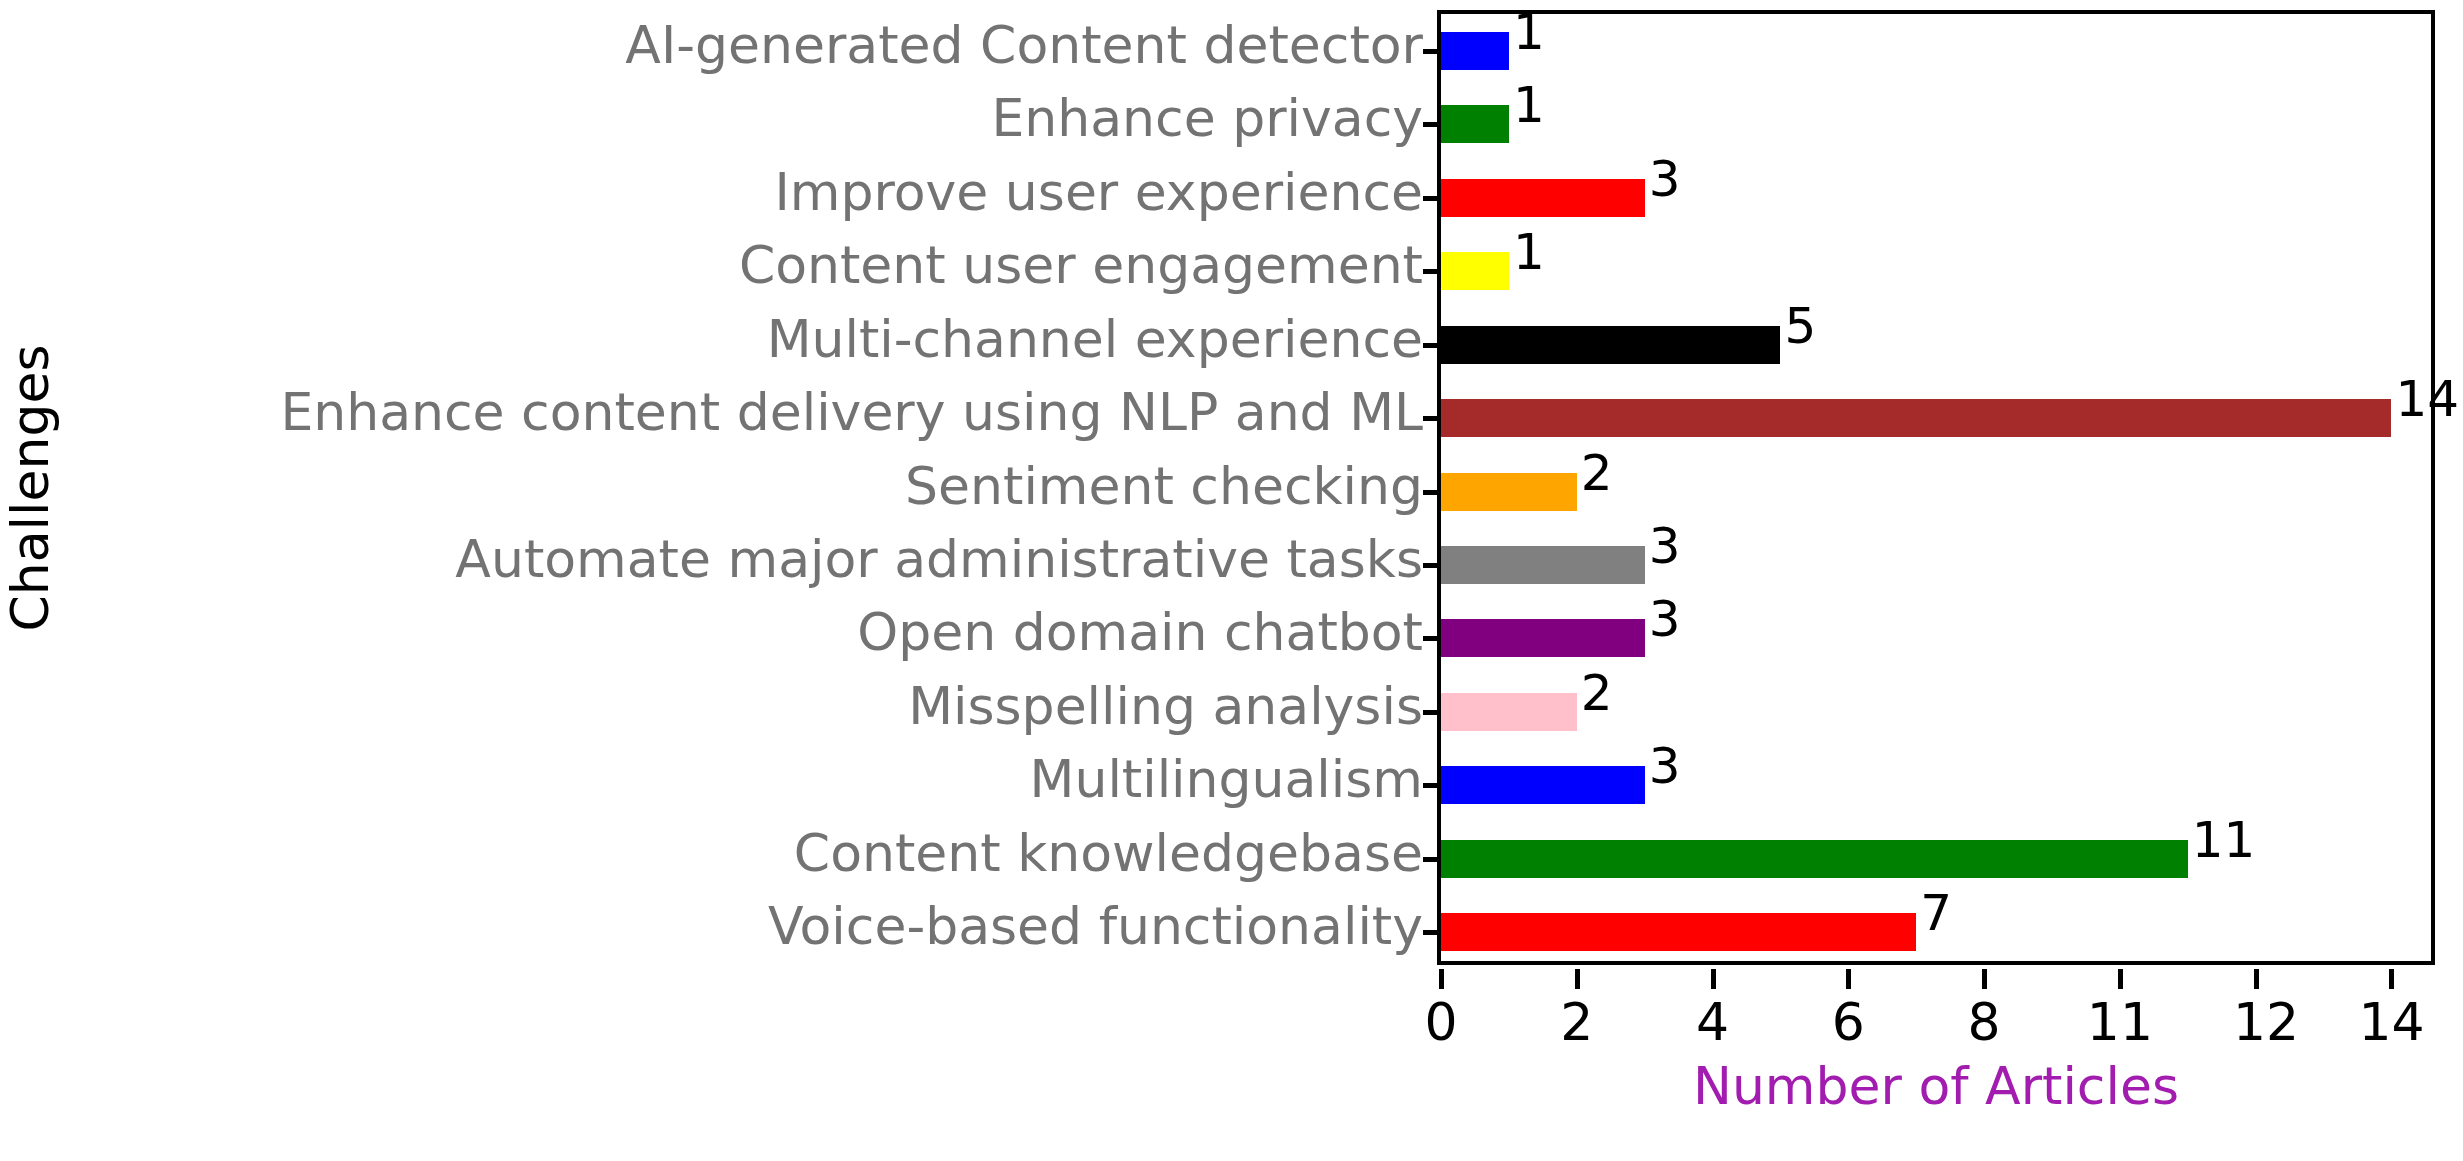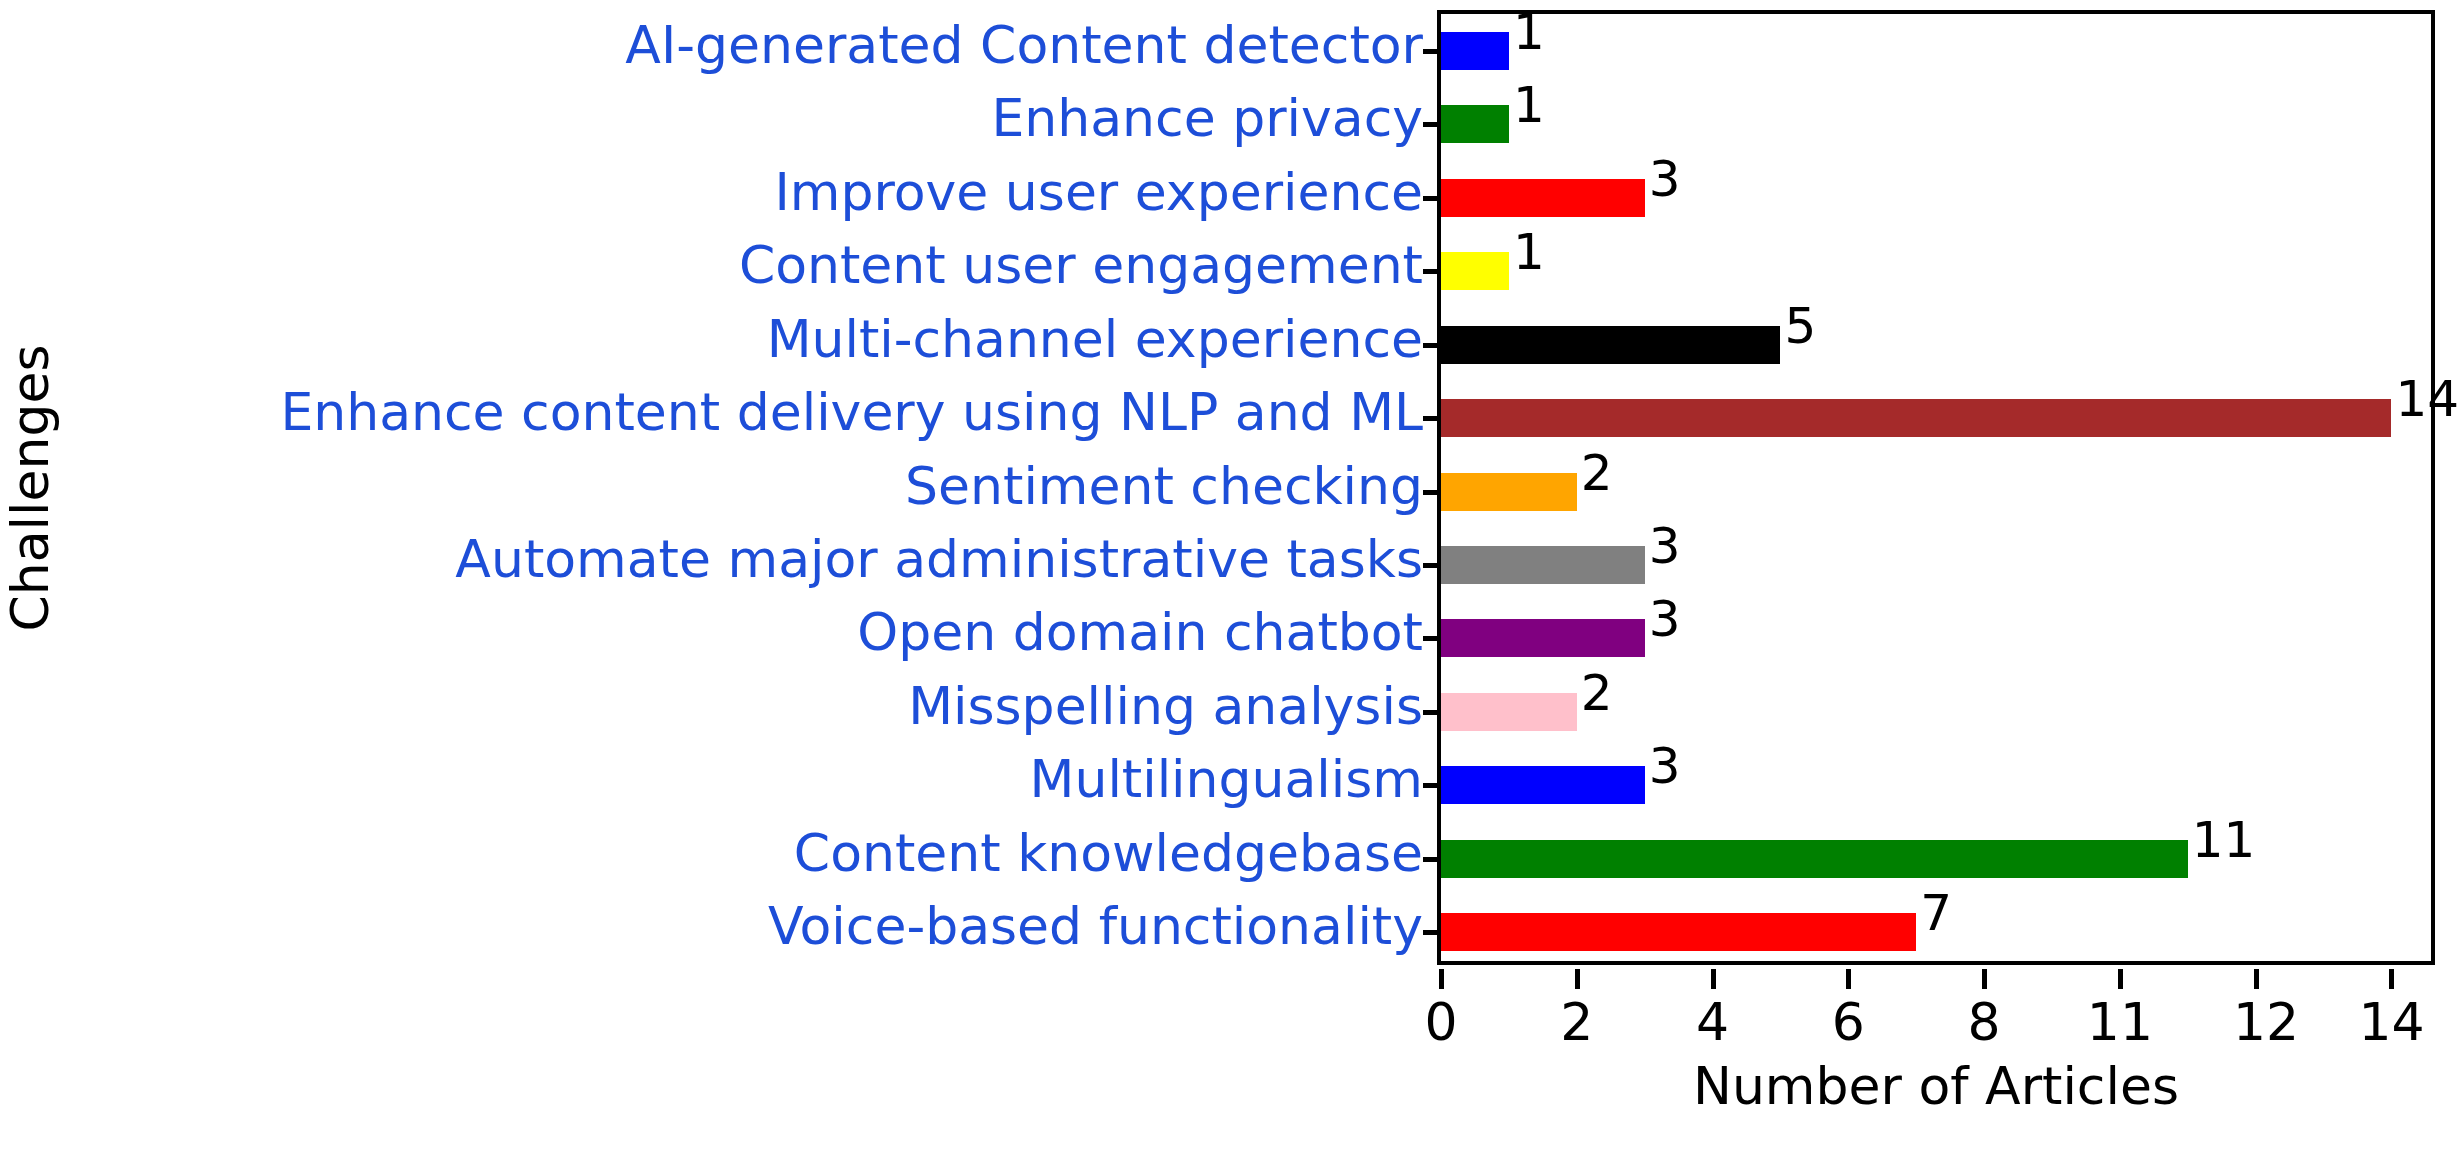--- a/index.html
+++ b/index.html
@@ -57,7 +57,7 @@
   }
   .ytick-label {
     font-size: 52px;
-    color: #1d4ed8;
+    color: #737373;
     white-space: nowrap;
     line-height: 1;
     transform: translateY(-2px);

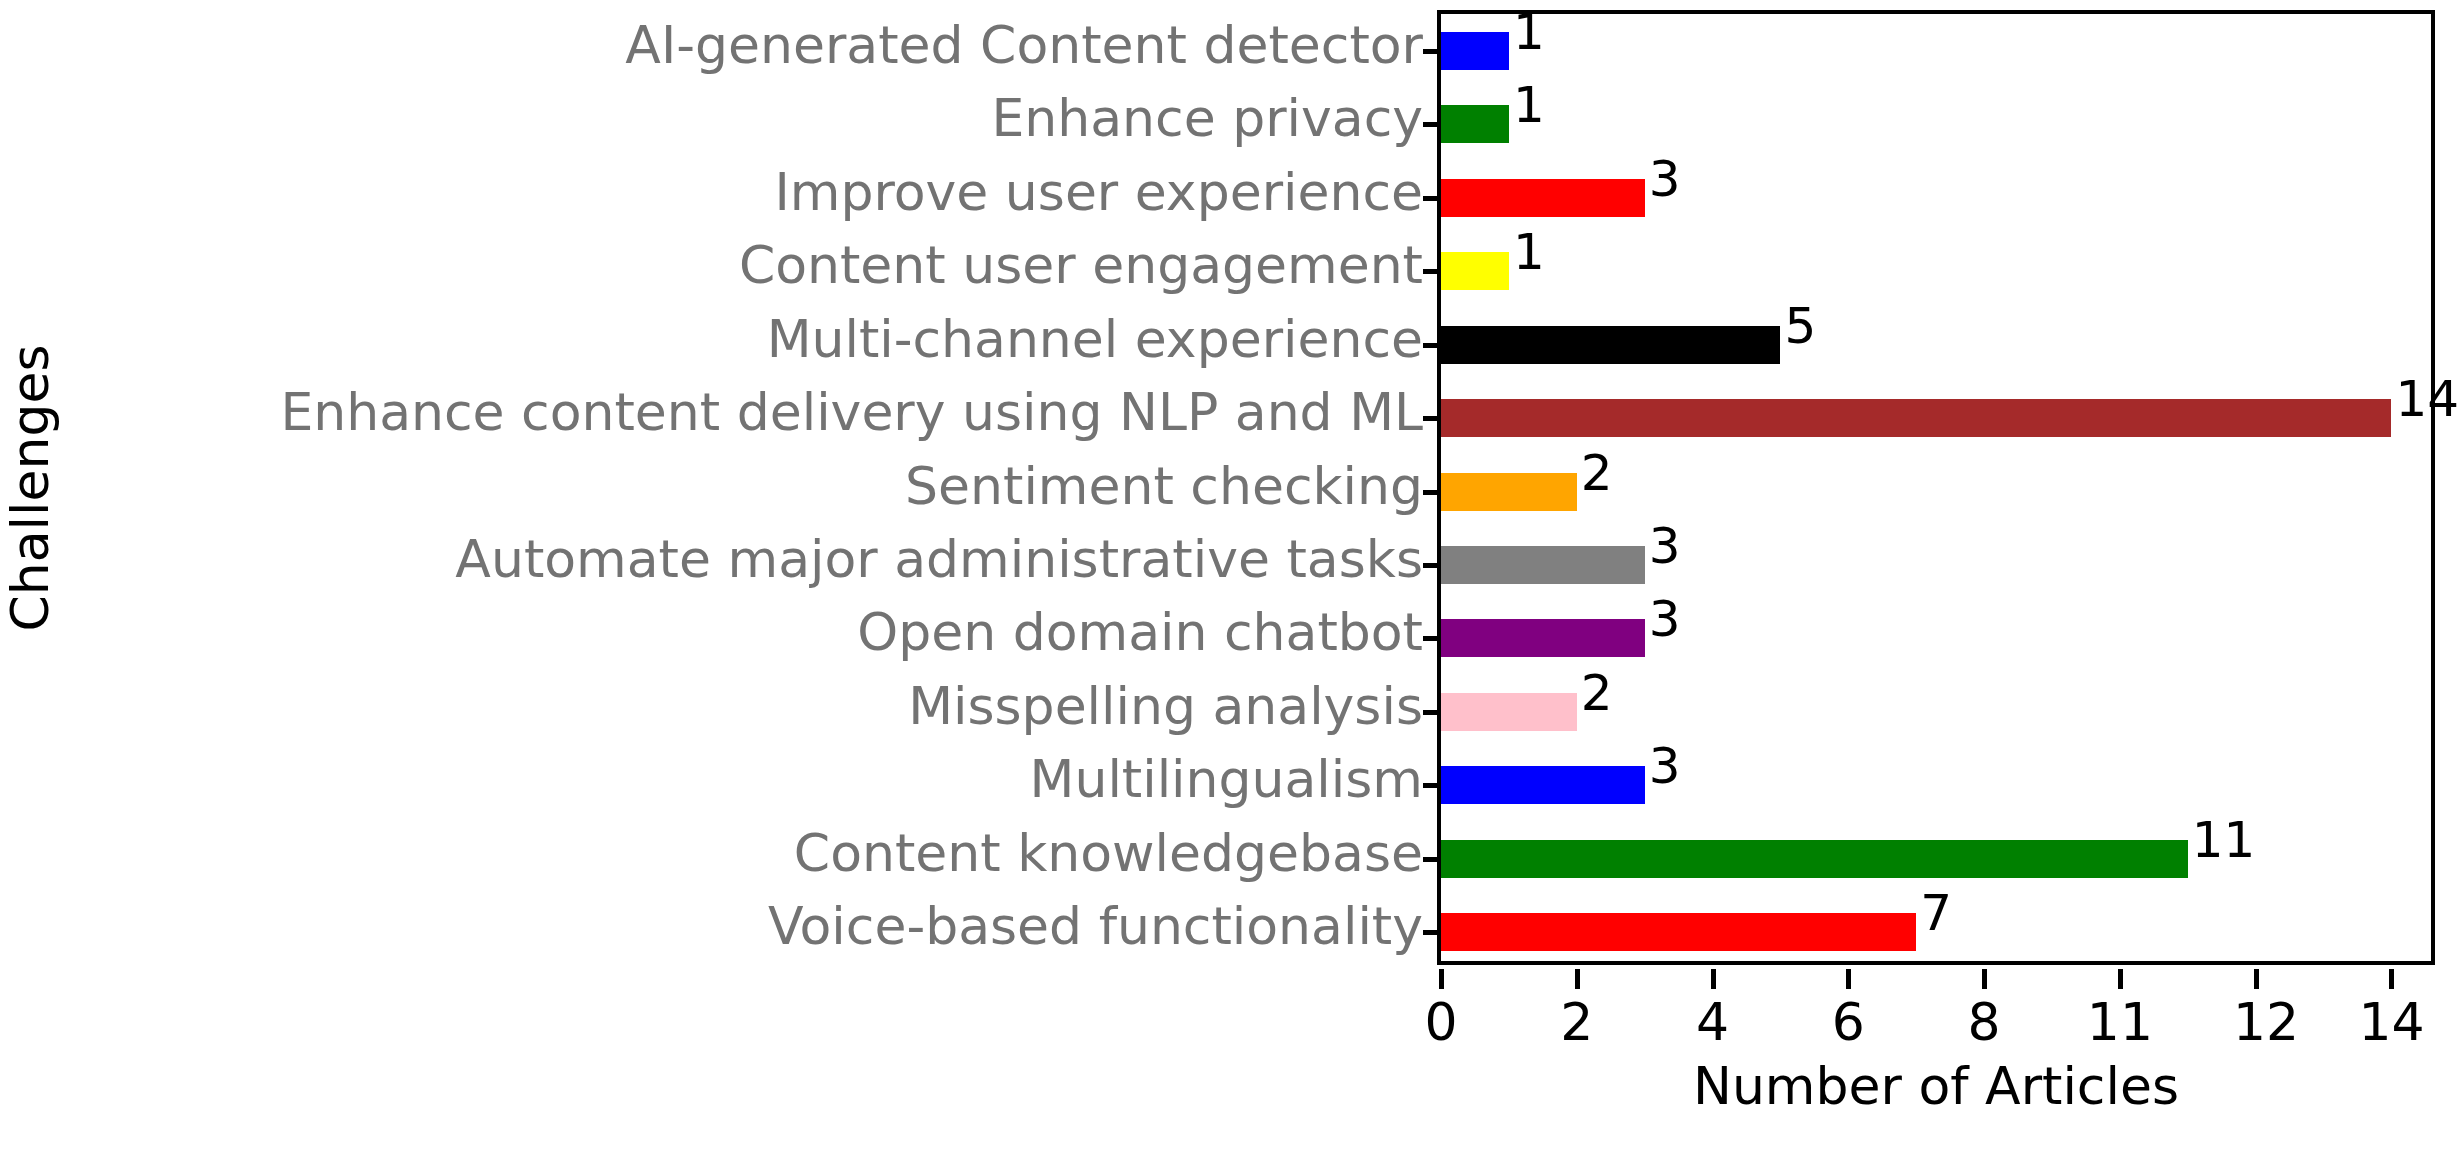--- a/index.html
+++ b/index.html
@@ -136,7 +136,7 @@
     width: 998px;
     text-align: center;
     font-size: 52px;
-    color: #000000;
+    color: #a21caf;
     line-height: 1;
     white-space: nowrap;
   }

